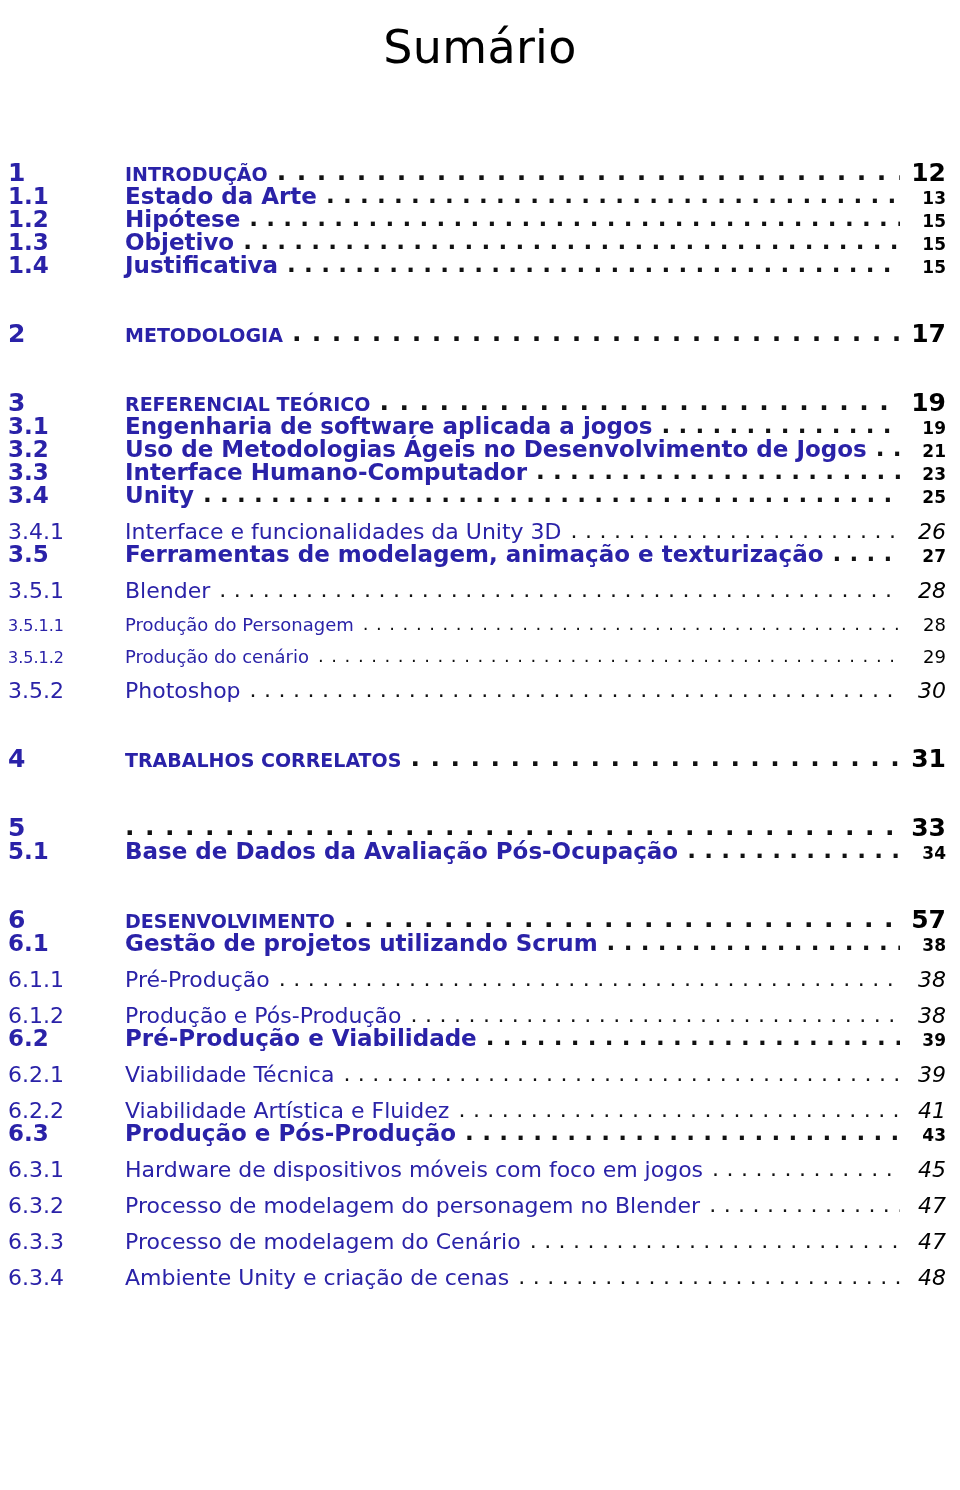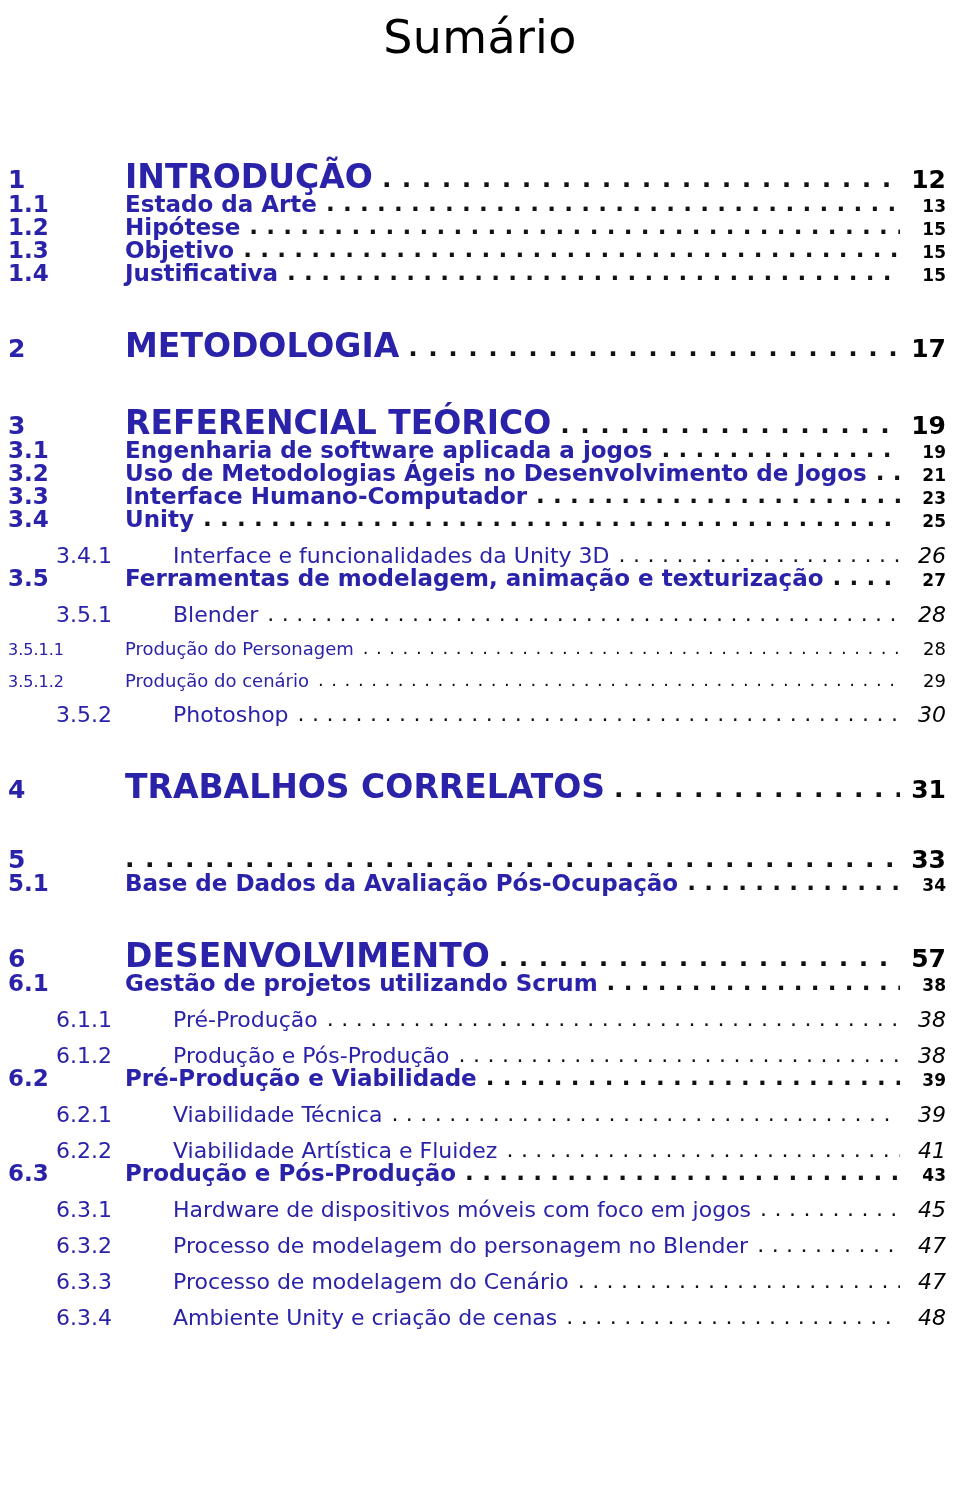--- a/index.html
+++ b/index.html
@@ -23,7 +23,7 @@
   }
   .toc-title {
     position: absolute;
-    top: 10px;
+    top: 20px;
     left: 0;
     width: 960px;
     text-align: center;

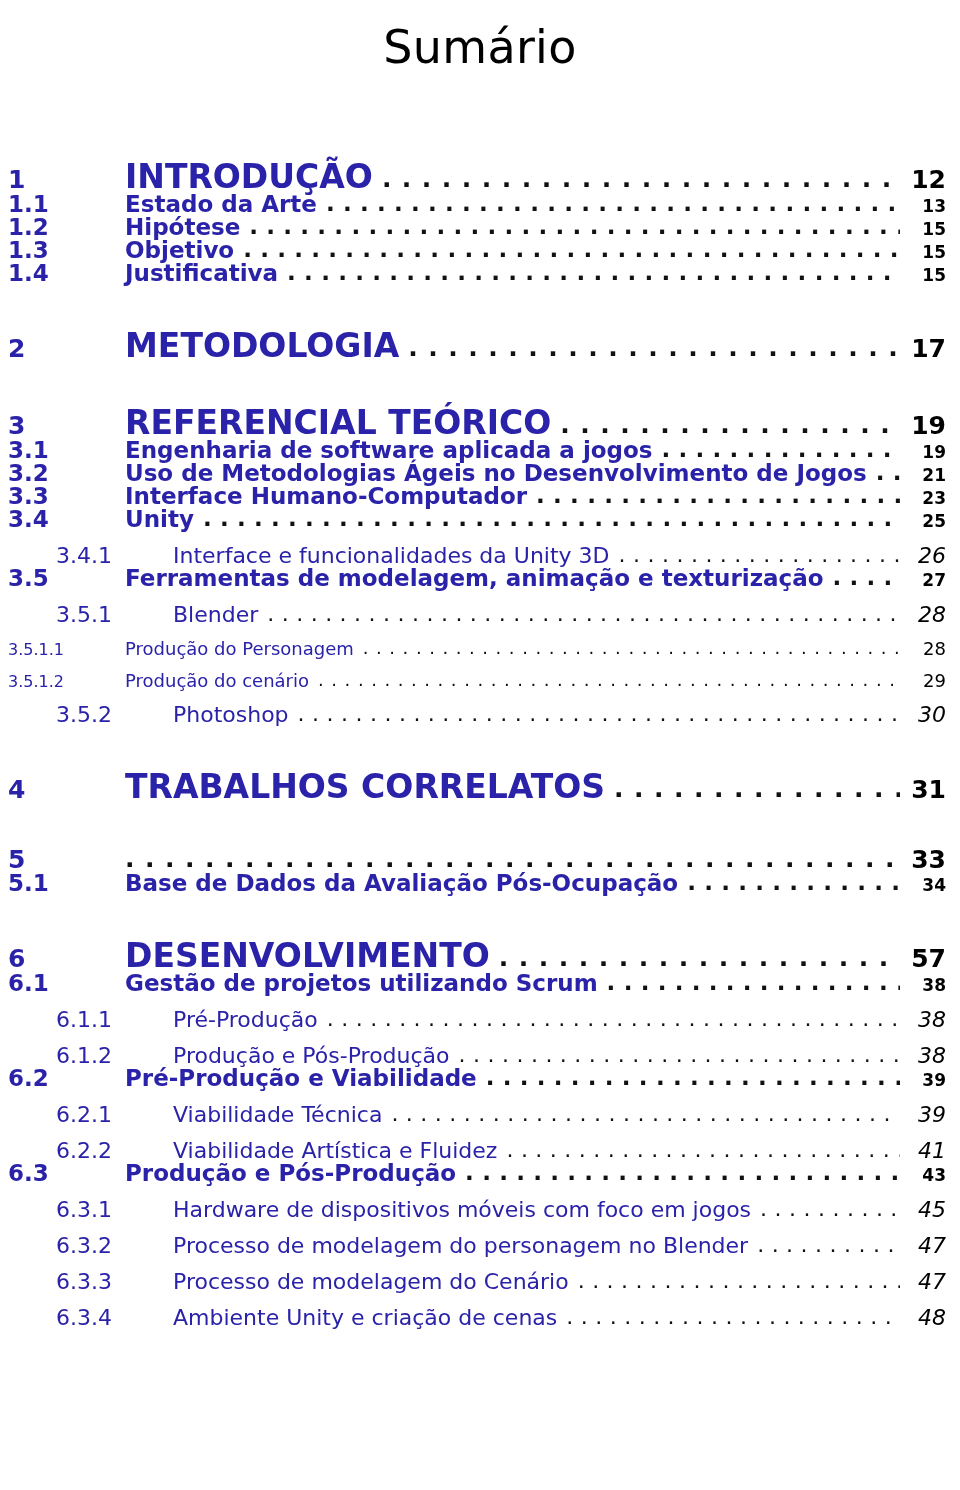--- a/index.html
+++ b/index.html
@@ -80,7 +80,7 @@
   
   .lvl1 { font-size: 25px; font-weight: 700; line-height: 1.0; }
   .lvl1 .num { font-size: 25px; font-weight: 700; }
-  .lvl1 .title { font-size: 33px; font-weight: 700; }
+  .lvl1 .title { font-size: 19px; font-weight: 700; }
   .lvl1 .pg  { font-size: 25px; font-weight: 700; }
   .lvl1 .leader { font-size: 25px; }
   .lvl1 .leader span { letter-spacing: 0.42em; }

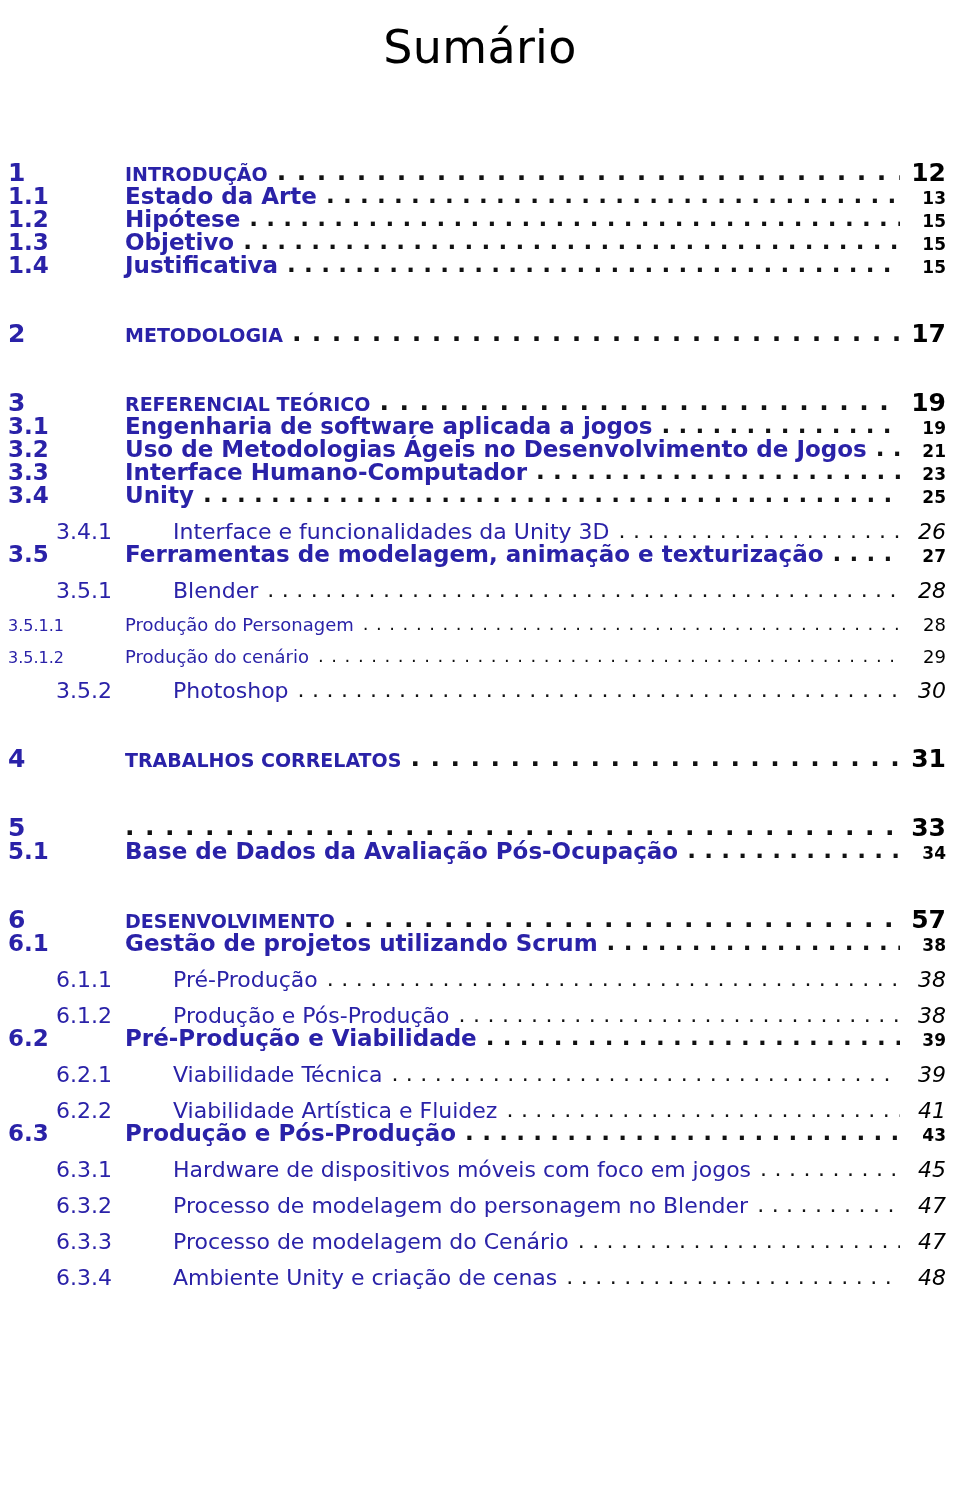--- a/index.html
+++ b/index.html
@@ -95,7 +95,7 @@
 
   
   .lvl3 { font-size: 22px; font-weight: 400; line-height: 1.0; }
-  .lvl3 .num { font-size: 22px; font-weight: 400; margin-left: 48px; }
+  .lvl3 .num { font-size: 22px; font-weight: 400; }
   .lvl3 .title { font-size: 22px; font-weight: 400; }
   .lvl3 .pg  { font-size: 22px; font-weight: 400; font-style: italic; }
   .lvl3 .leader { font-size: 22px; }

